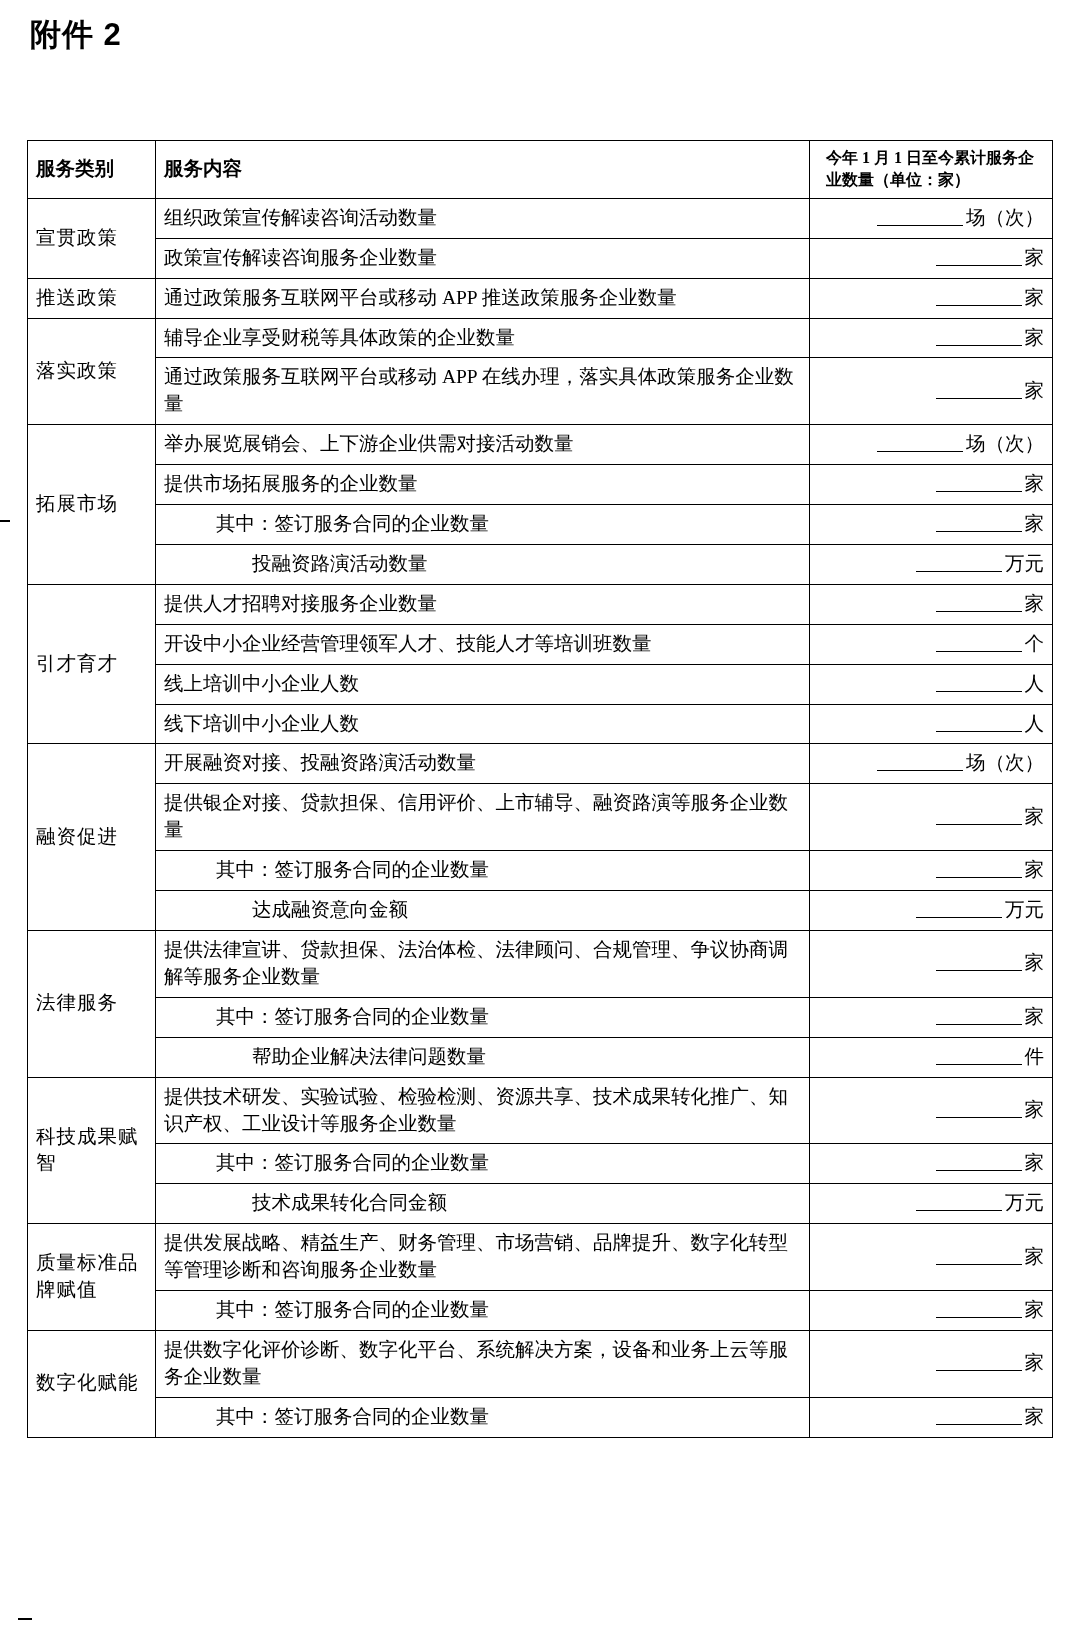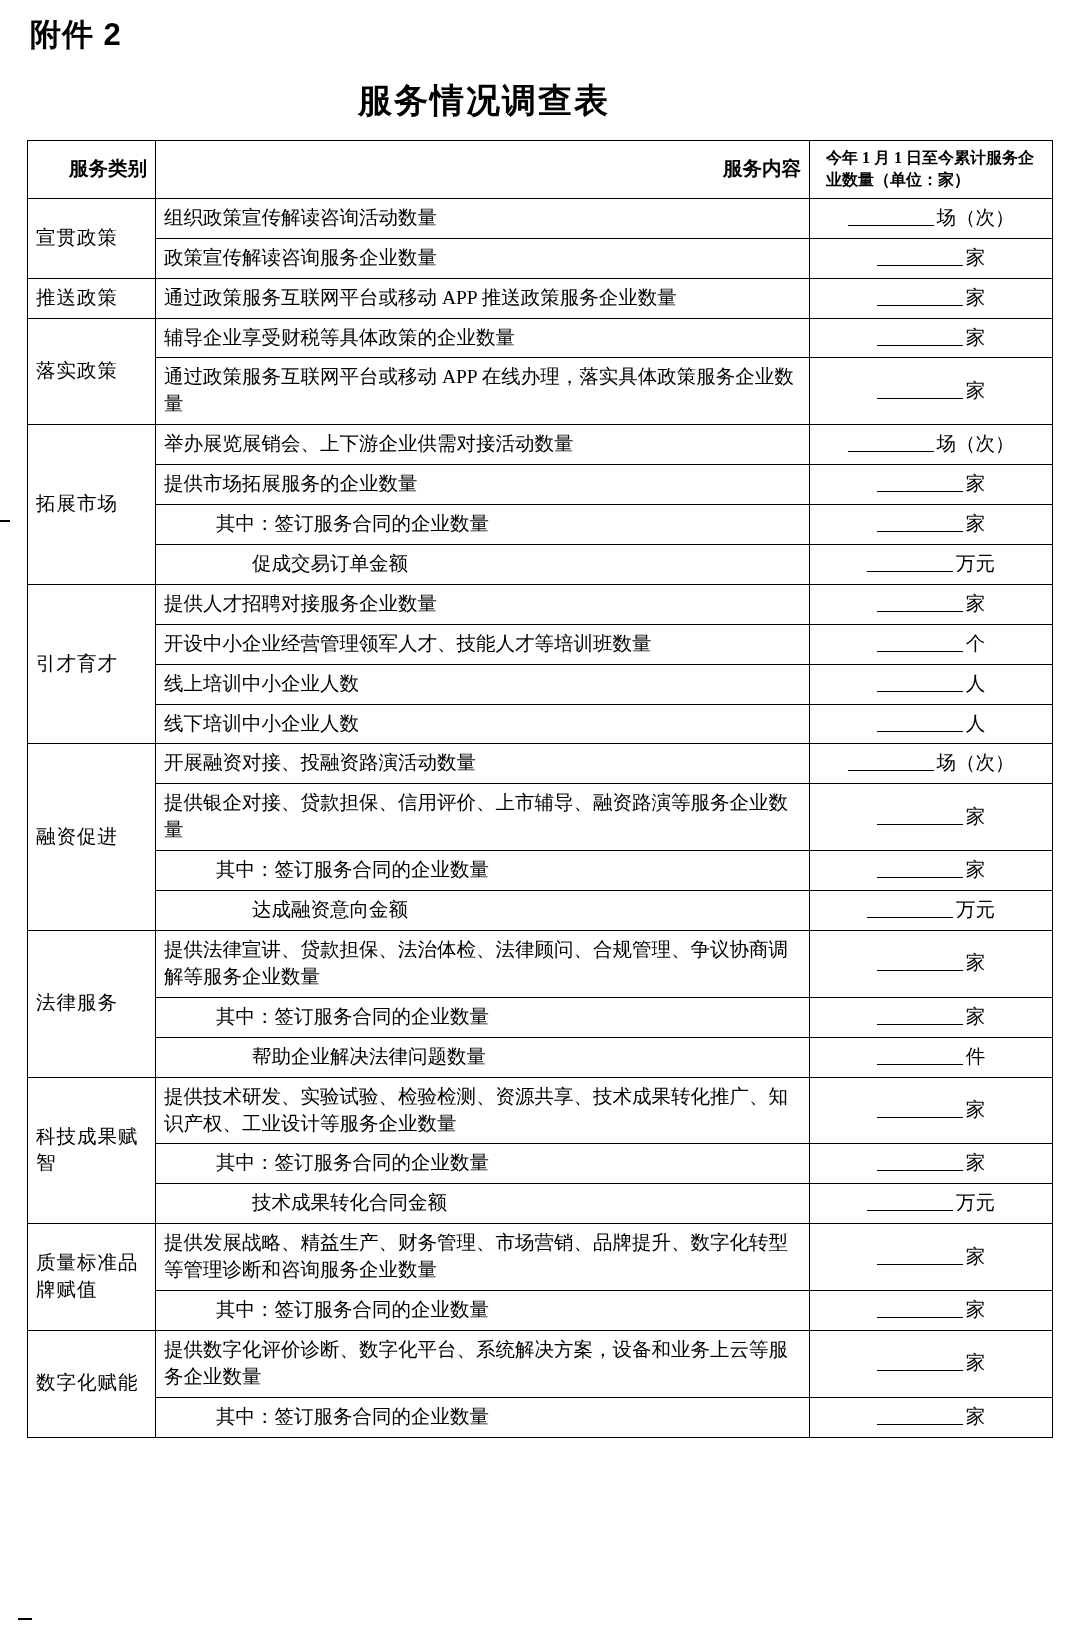--- a/index.html
+++ b/index.html
@@ -131,7 +131,6 @@
 
   <div class="attachment-label">附件 2</div>
 
-  <div class="doc-title">服务情况调查表</div>
 
   <div class="left-tick"></div>
 

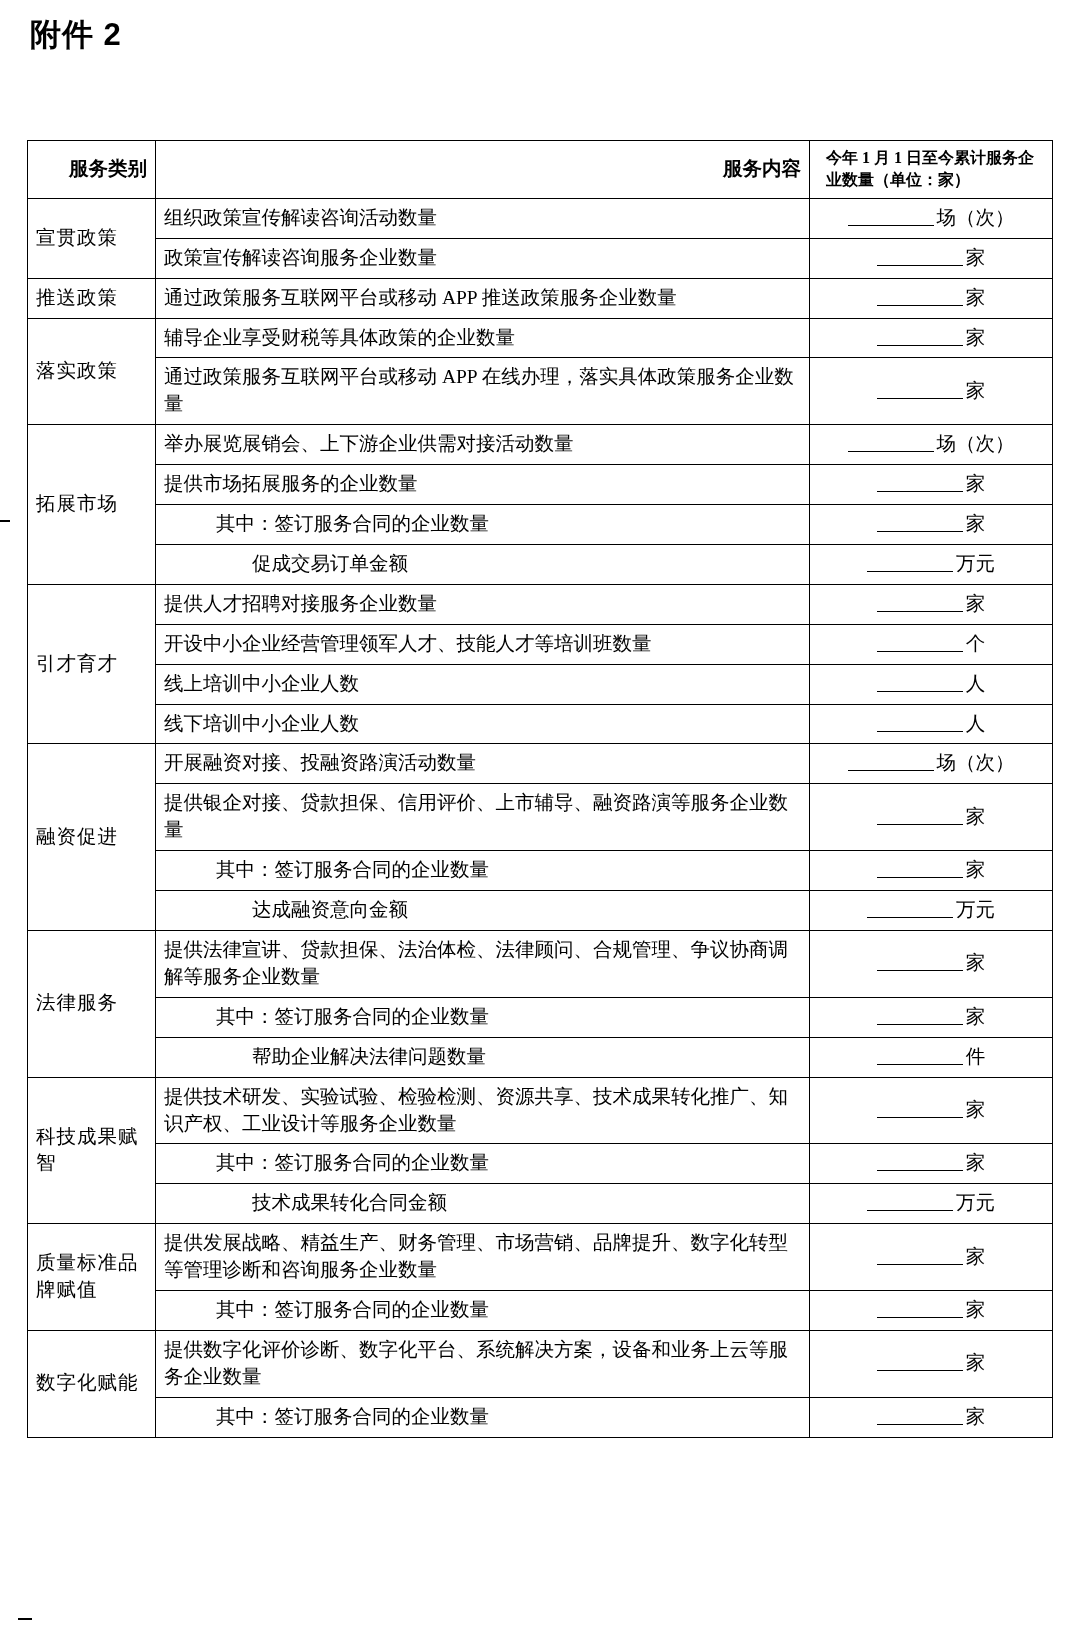--- a/index.html
+++ b/index.html
@@ -66,7 +66,7 @@
   col.c-count { width: 243px; }
 
   .hdr td {
-    text-align: right;
+    text-align: left;
     font-weight: bold;
     font-size: 21px;
     padding: 10px 6px;

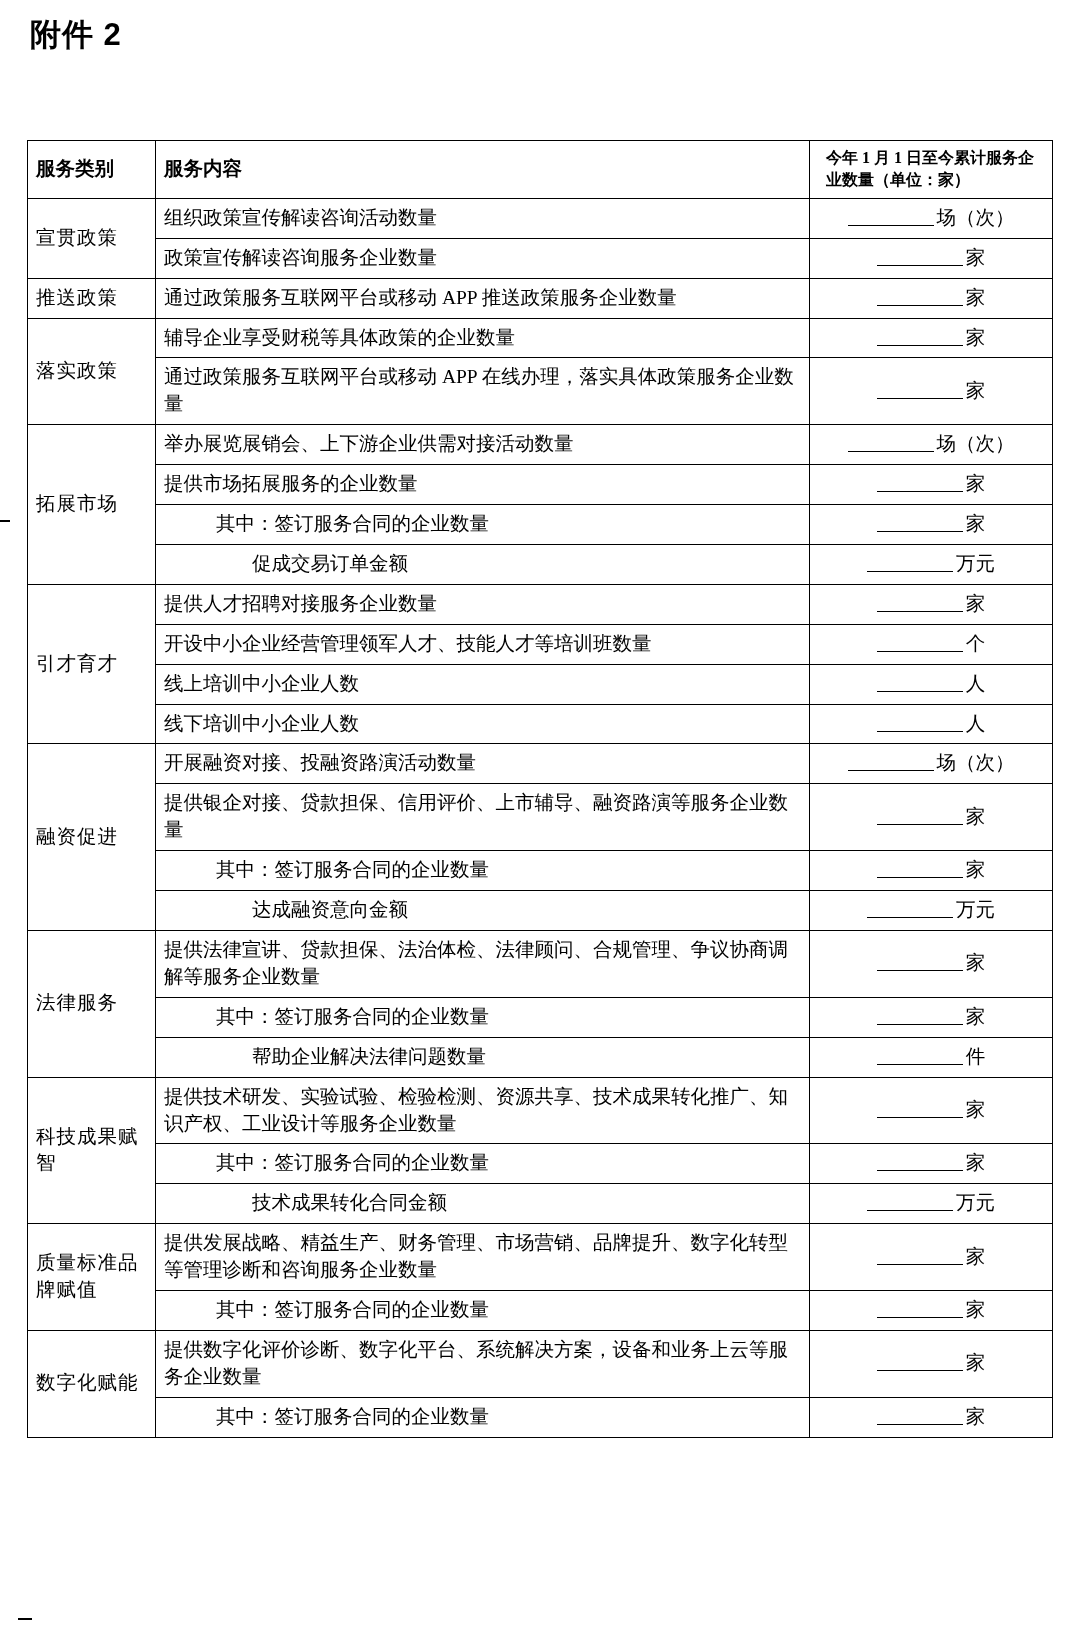--- a/index.html
+++ b/index.html
@@ -94,7 +94,7 @@
     padding-left: 96px;
   }
   .count {
-    text-align: center;
+    text-align: right;
     padding-left: 18px;
     white-space: nowrap;
   }

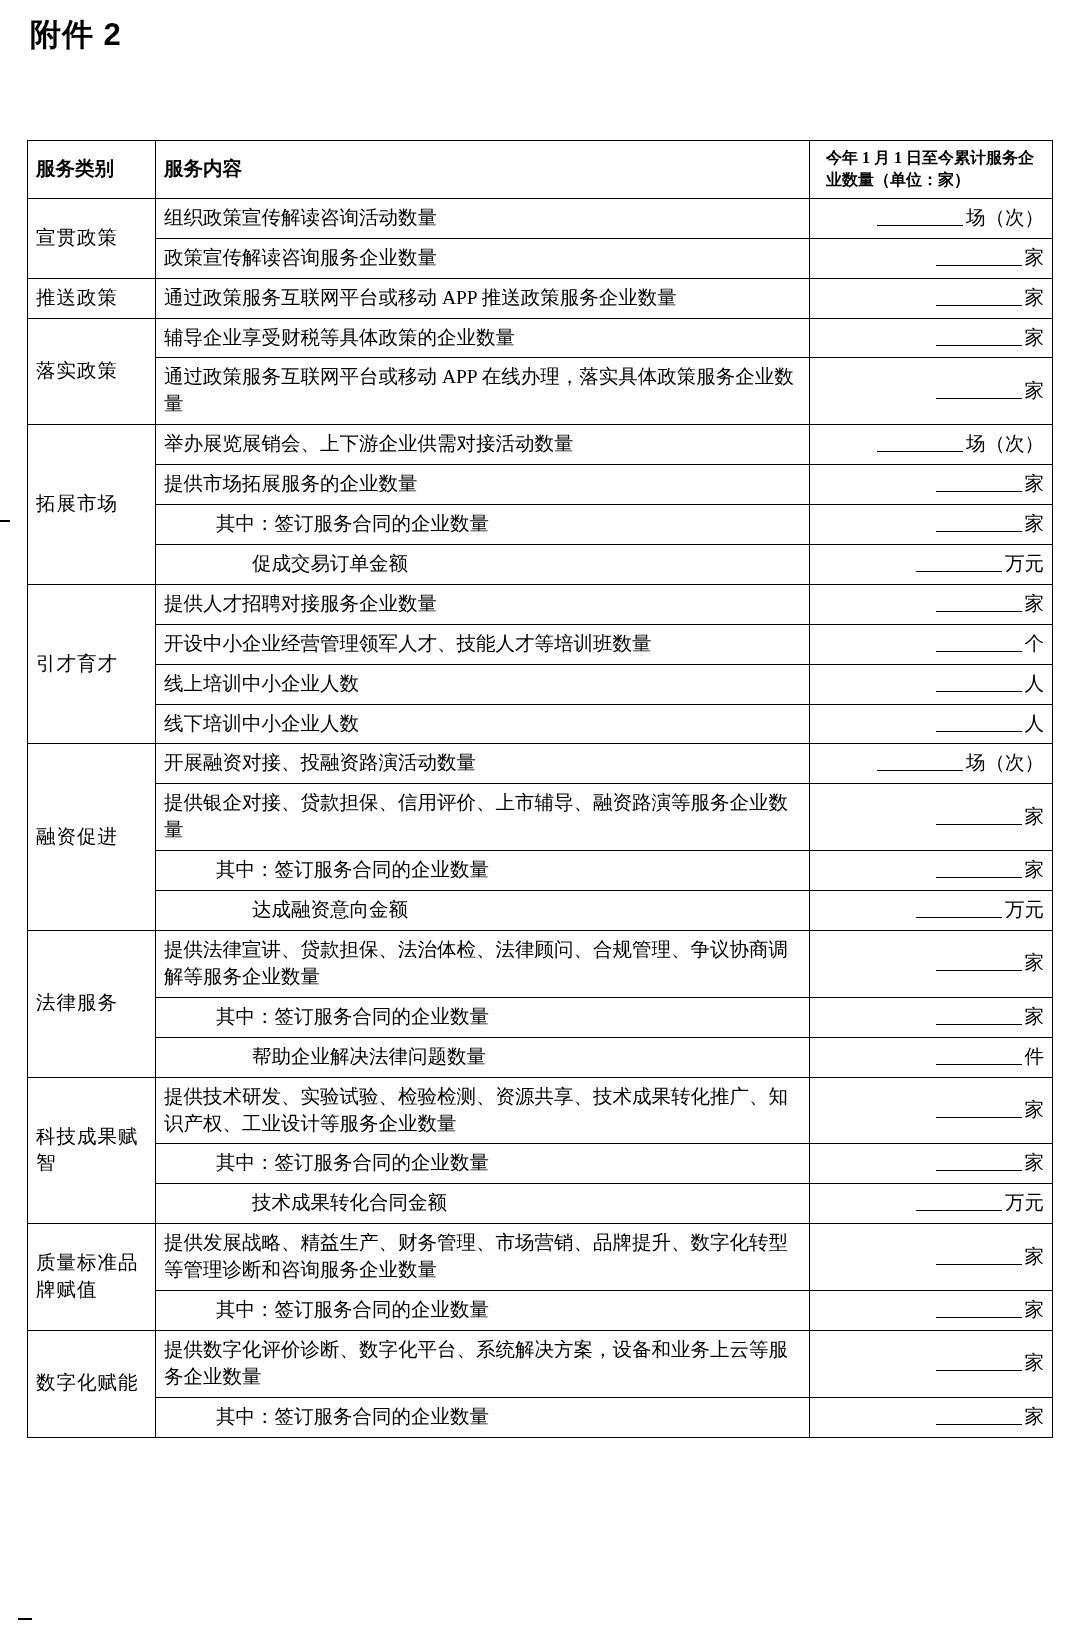--- a/index.html
+++ b/index.html
@@ -184,7 +184,7 @@
             <td class="count"><span class="blank"></span><span class="unit">家</span></td>
           </tr>
           <tr>
-            <td class="content center-ind">促成交易订单金额</td>
+            <td class="content center-ind">投融资路演活动数量</td>
             <td class="count"><span class="blank"></span><span class="unit">万元</span></td>
           </tr>
           <tr>

